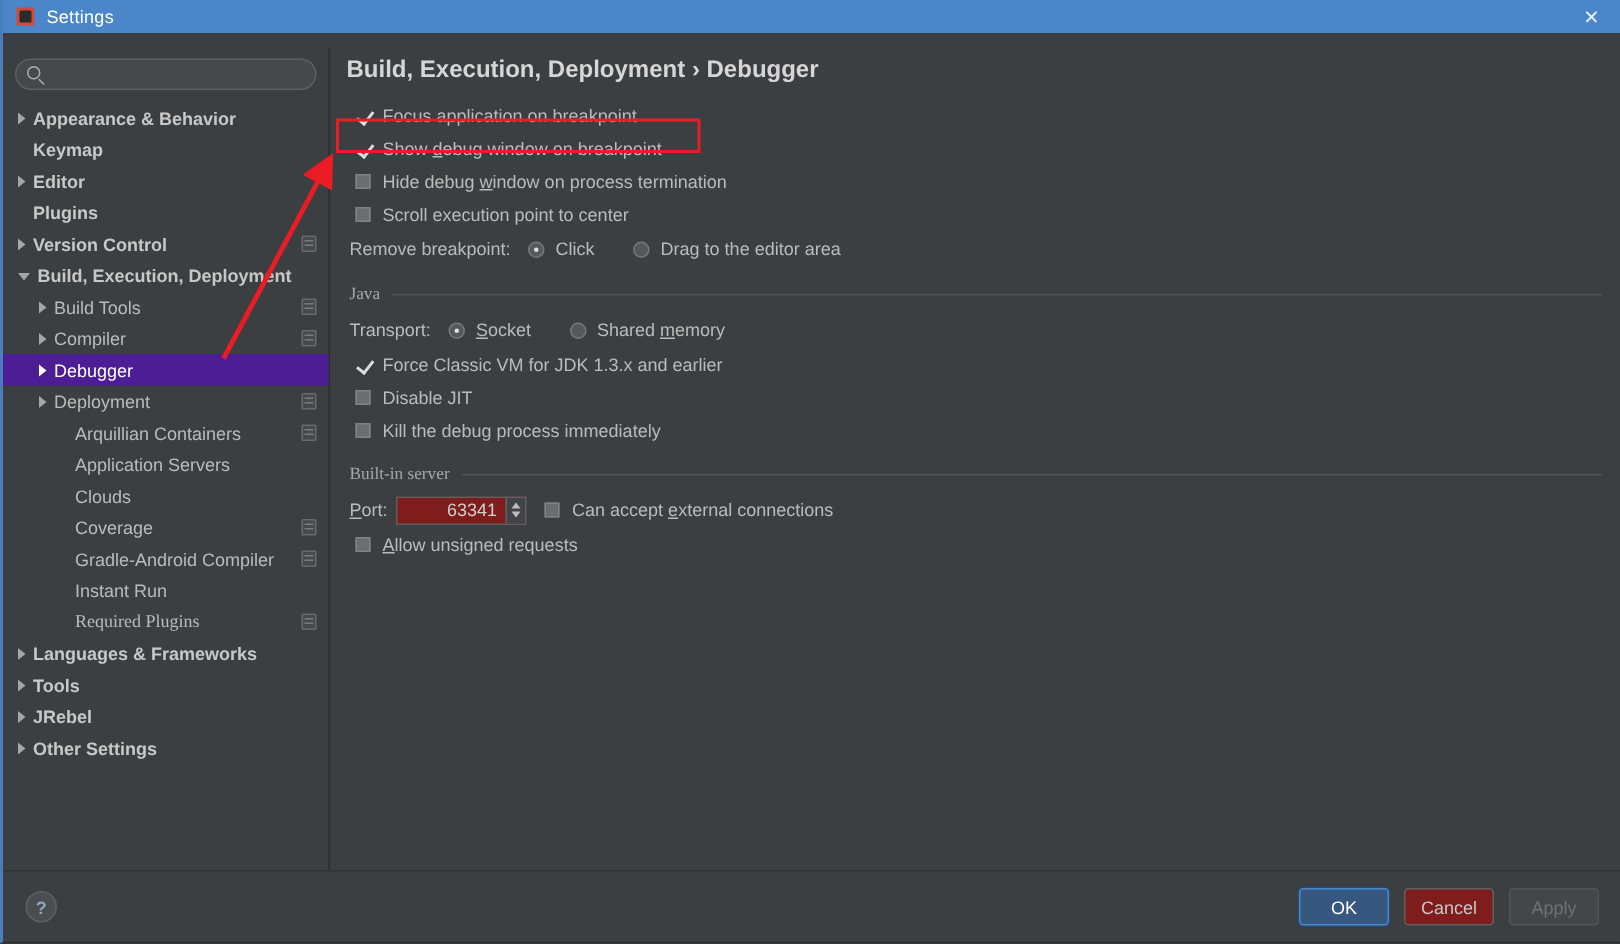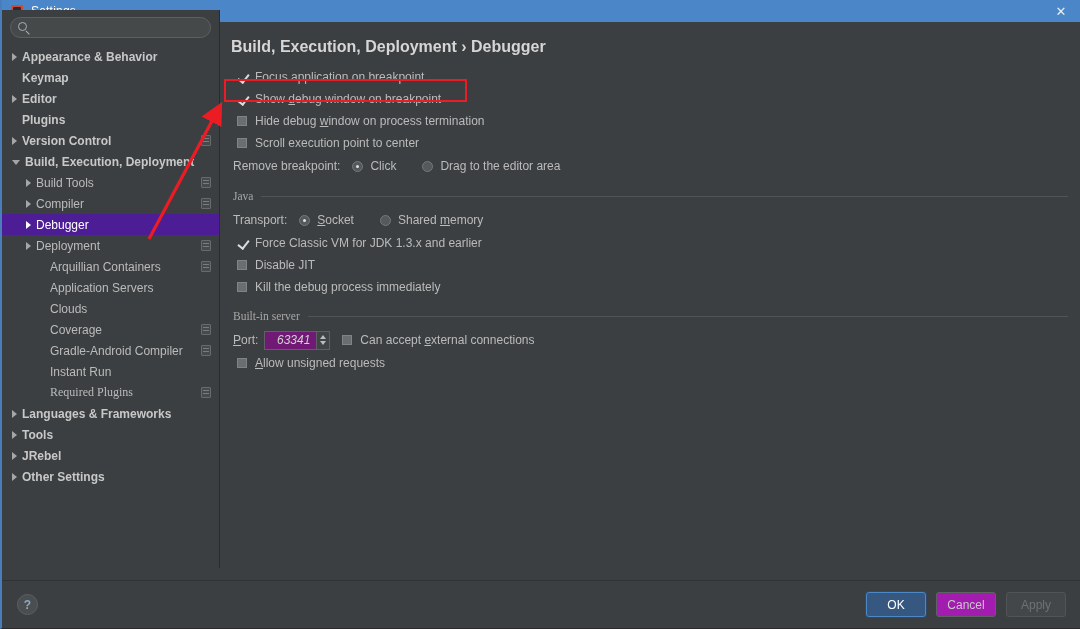--- a/index.html
+++ b/index.html
@@ -46,7 +46,7 @@
 
   
   .sidebar {
-    position: absolute; left: 0; top: 10px;
+    position: absolute; left: 0; top: 32px;
     width: 218px; height: 558px;
     background: #3c3f41;
     border-right: 1px solid #2b2b2b;

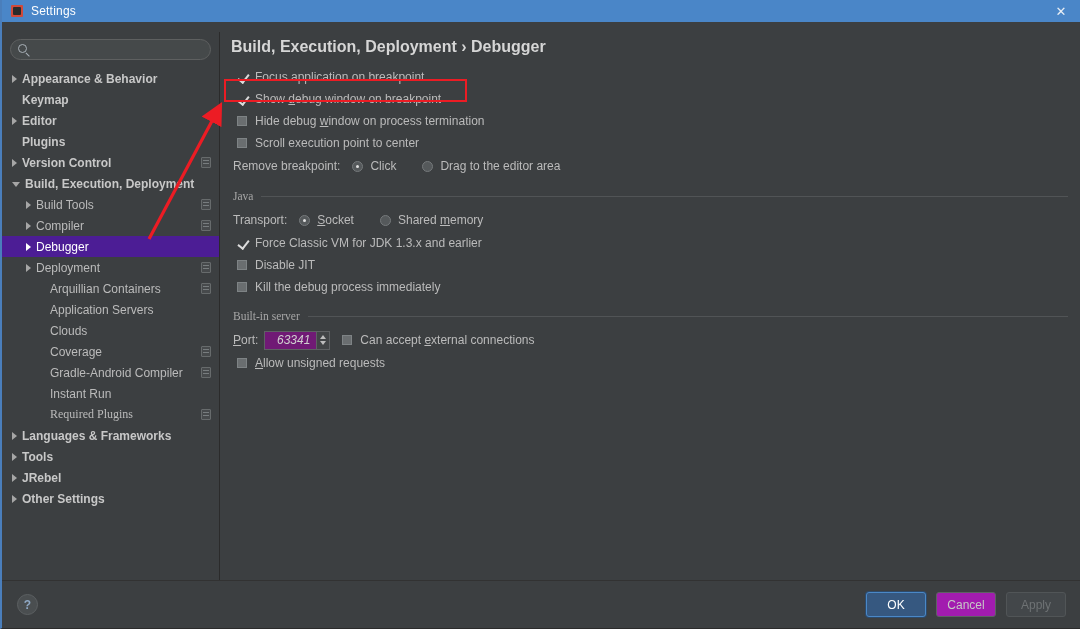--- a/index.html
+++ b/index.html
@@ -170,10 +170,9 @@
 
   .spinner {
     display: inline-flex; align-items: center;
-    width: 66px; height: 19px; margin: 0 12px 0 6px;
-    background: #701a75; border: 1px solid #5e6163;
-    position: relative;
-    font-style: italic;
+    width: 87px; height: 19px; margin: 0 12px 0 6px;
+    background: #7f1d1d; border: 1px solid #5e6163;
+    position: relative;
   }
   .spinner .val {
     flex: 1; text-align: right; padding-right: 6px;

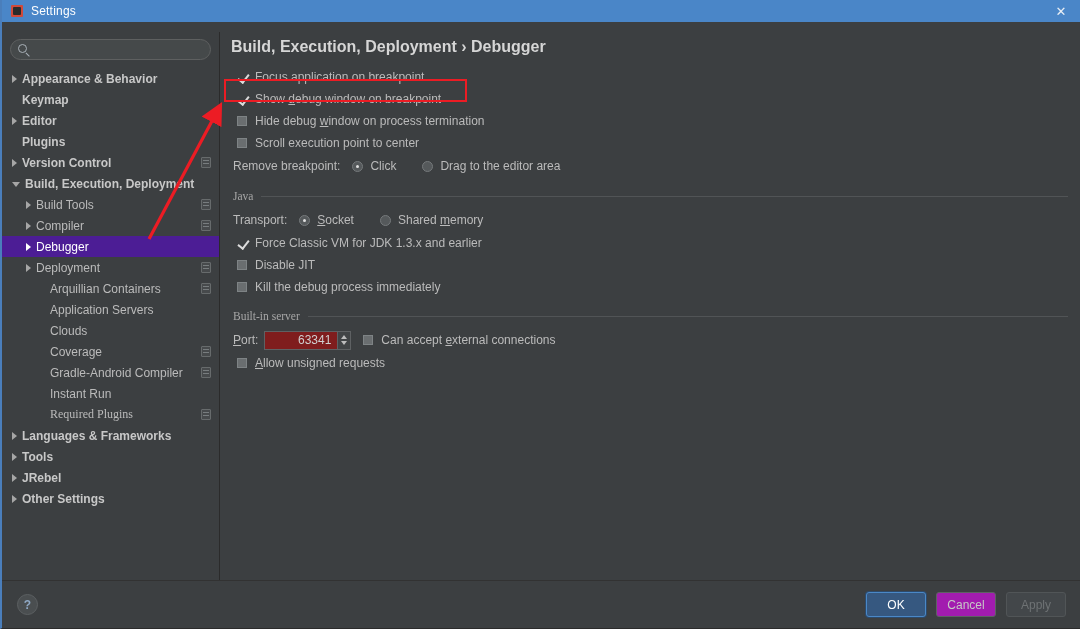--- a/index.html
+++ b/index.html
@@ -210,7 +210,7 @@
     width: 60px; height: 25px; border-radius: 3px;
     display: flex; align-items: center; justify-content: center;
     font-size: 12px; color: #c7c7c7;
-    background: #a21caf; border: 1px solid #5e6264;
+    background: #7f1d1d; border: 1px solid #5e6264;
   }
   .btn.primary {
     background: #365880; border: 1px solid #4a88c7;

